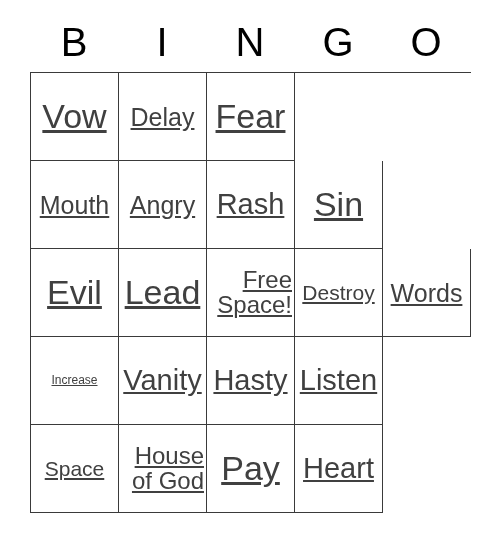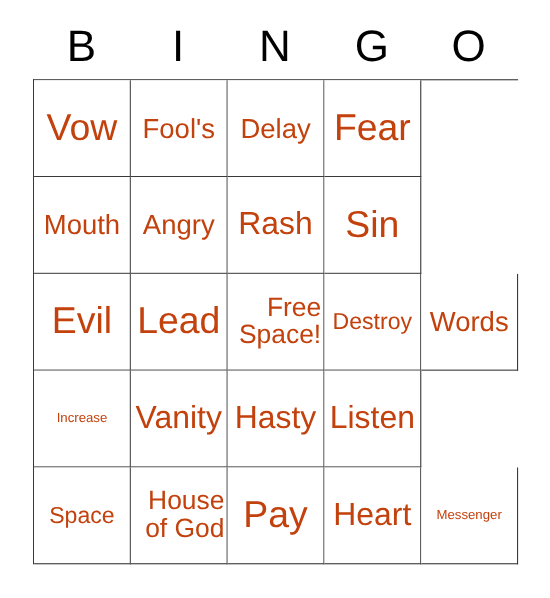--- a/index.html
+++ b/index.html
@@ -69,7 +69,8 @@
     width: 100%;
     line-height: 1.04;
     white-space: pre-line;
-    color: #c2410c;
+    color: #404040;
+    text-decoration: underline;
   }
 
   

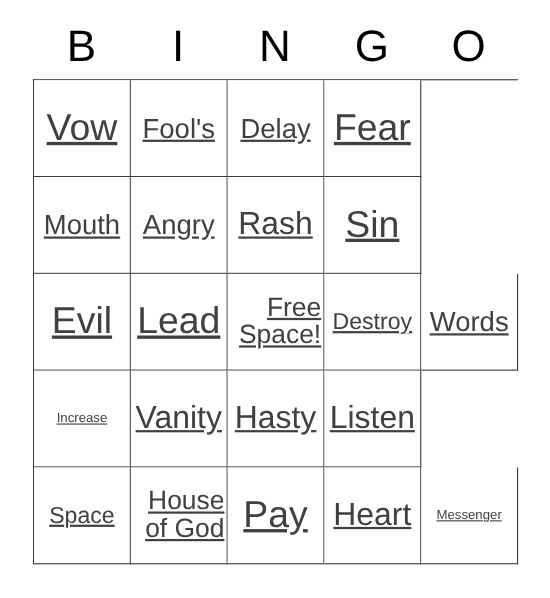--- a/index.html
+++ b/index.html
@@ -102,9 +102,6 @@
           <span class="cell-text fs-xl">Vow</span>
         </div>
       <div class="cell">
-          <span class="cell-text fs-md">Fool's</span>
-        </div>
-      <div class="cell">
           <span class="cell-text fs-md">Delay</span>
         </div>
       <div class="cell">

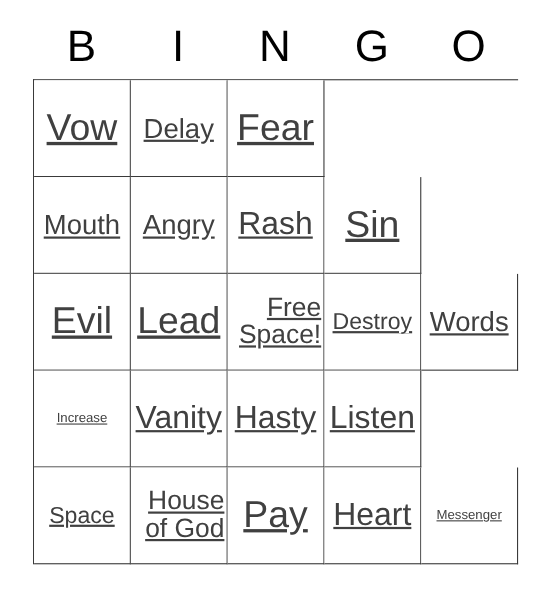--- a/index.html
+++ b/index.html
@@ -172,9 +172,6 @@
       <div class="cell">
           <span class="cell-text fs-lg">Heart</span>
         </div>
-      <div class="cell">
-          <span class="cell-text fs-xs">Messenger</span>
-        </div>
     </div>
 
   </div>

